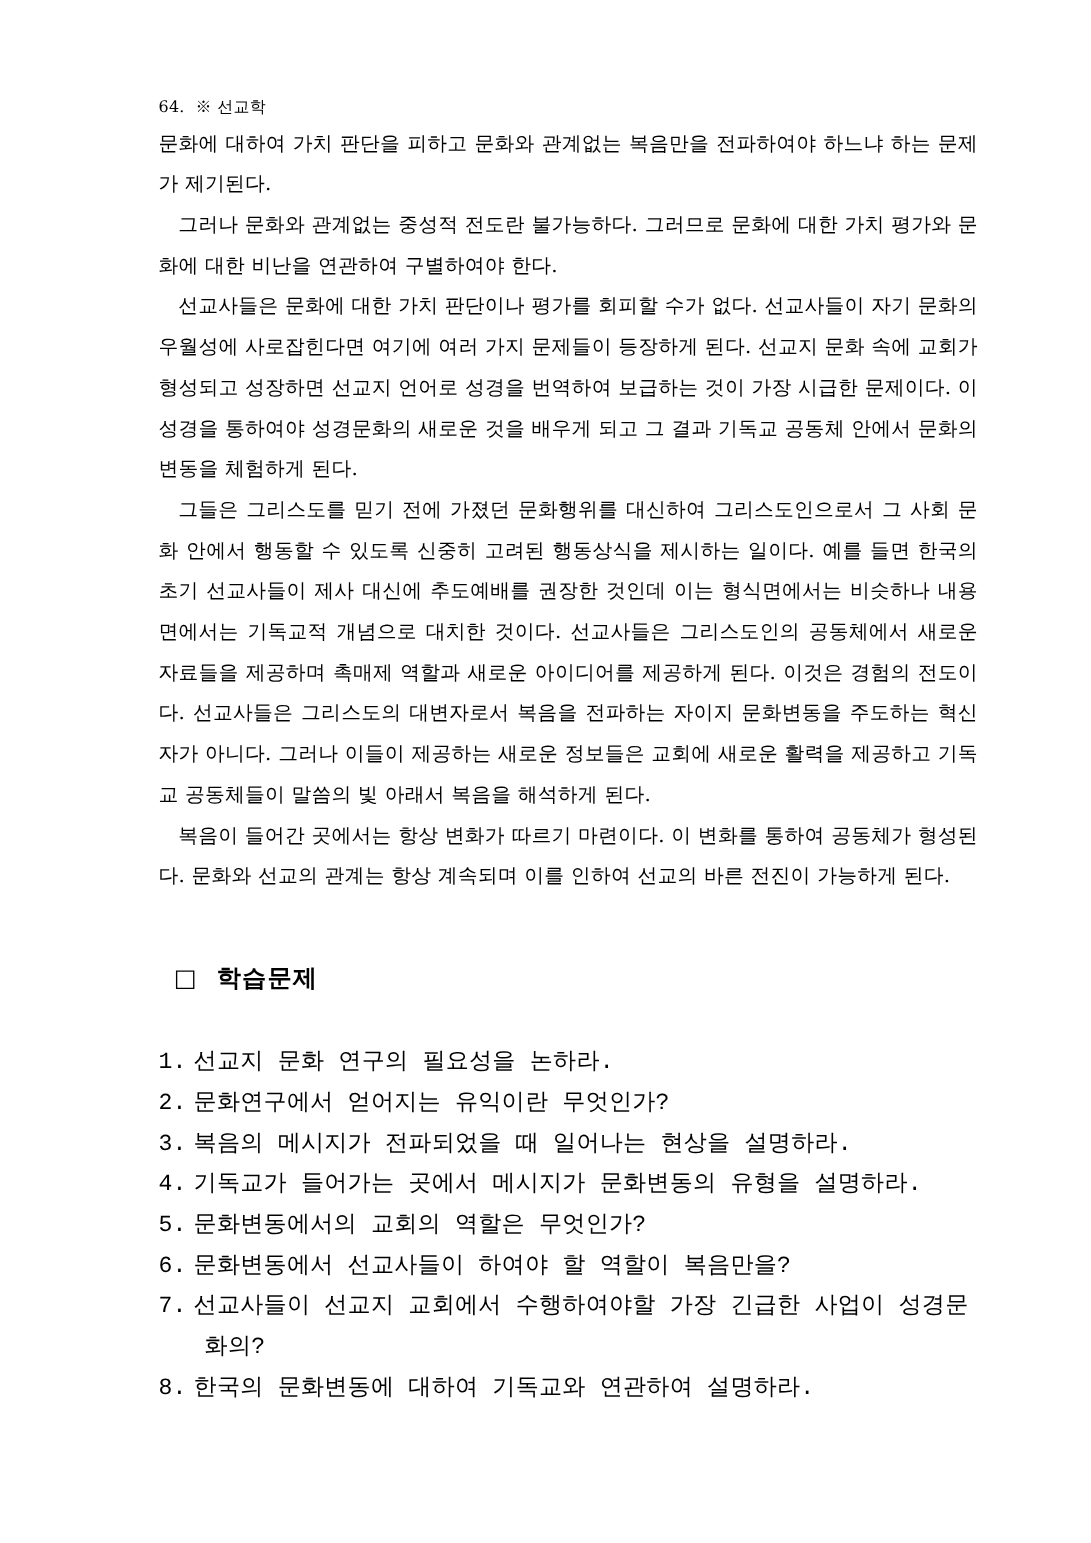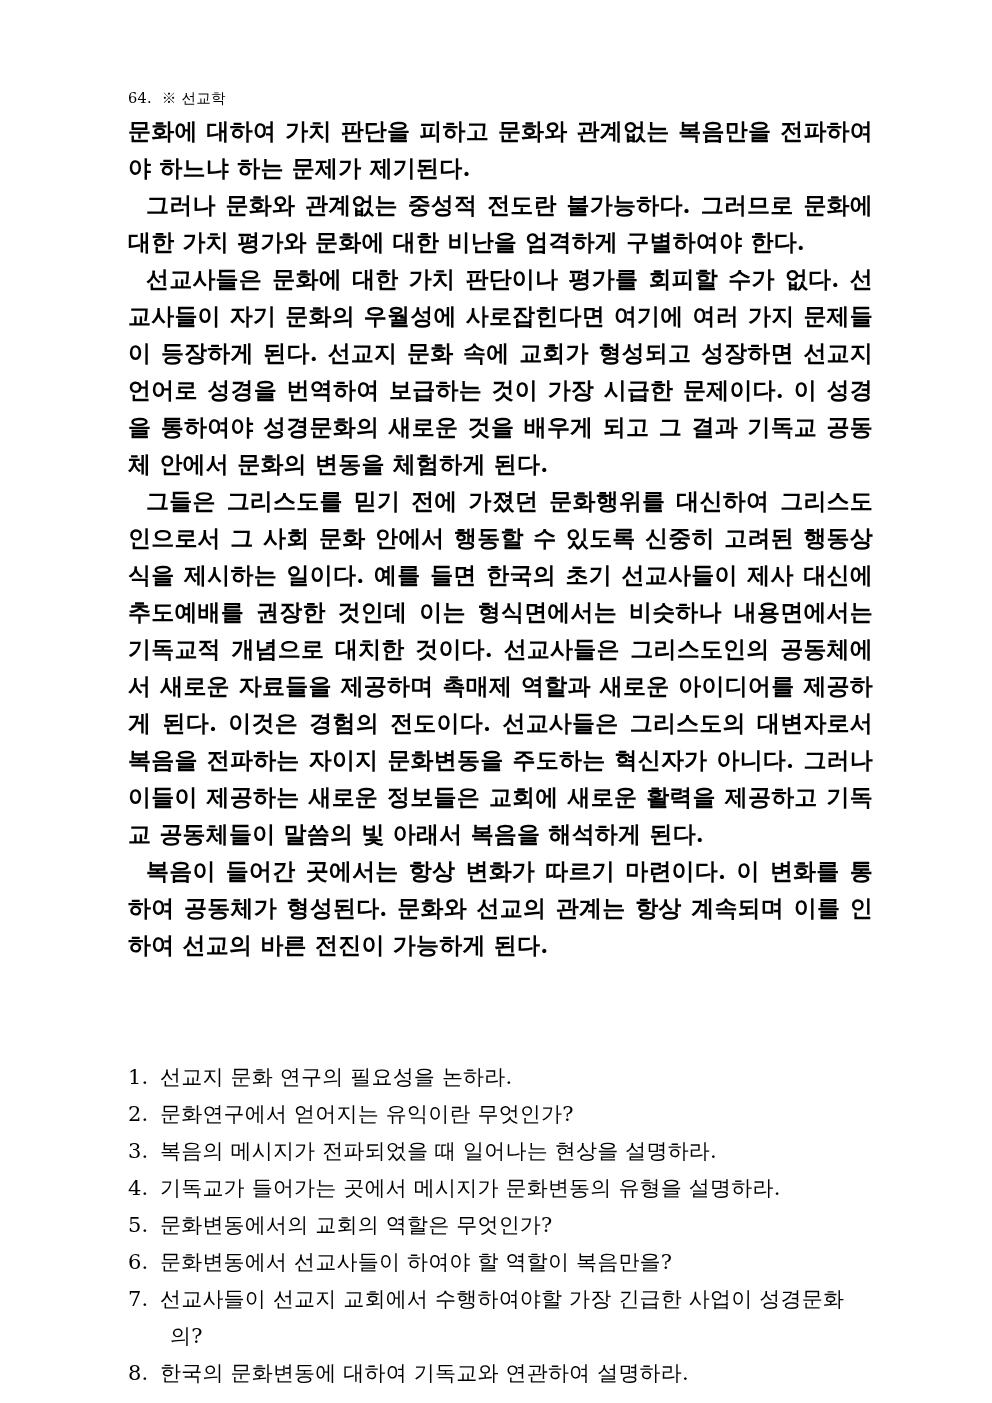--- a/index.html
+++ b/index.html
@@ -26,7 +26,7 @@
 
   .content {
     position: absolute;
-    left: 128px;
+    left: 144px;
     top: 88px;
     width: 745px;
   }

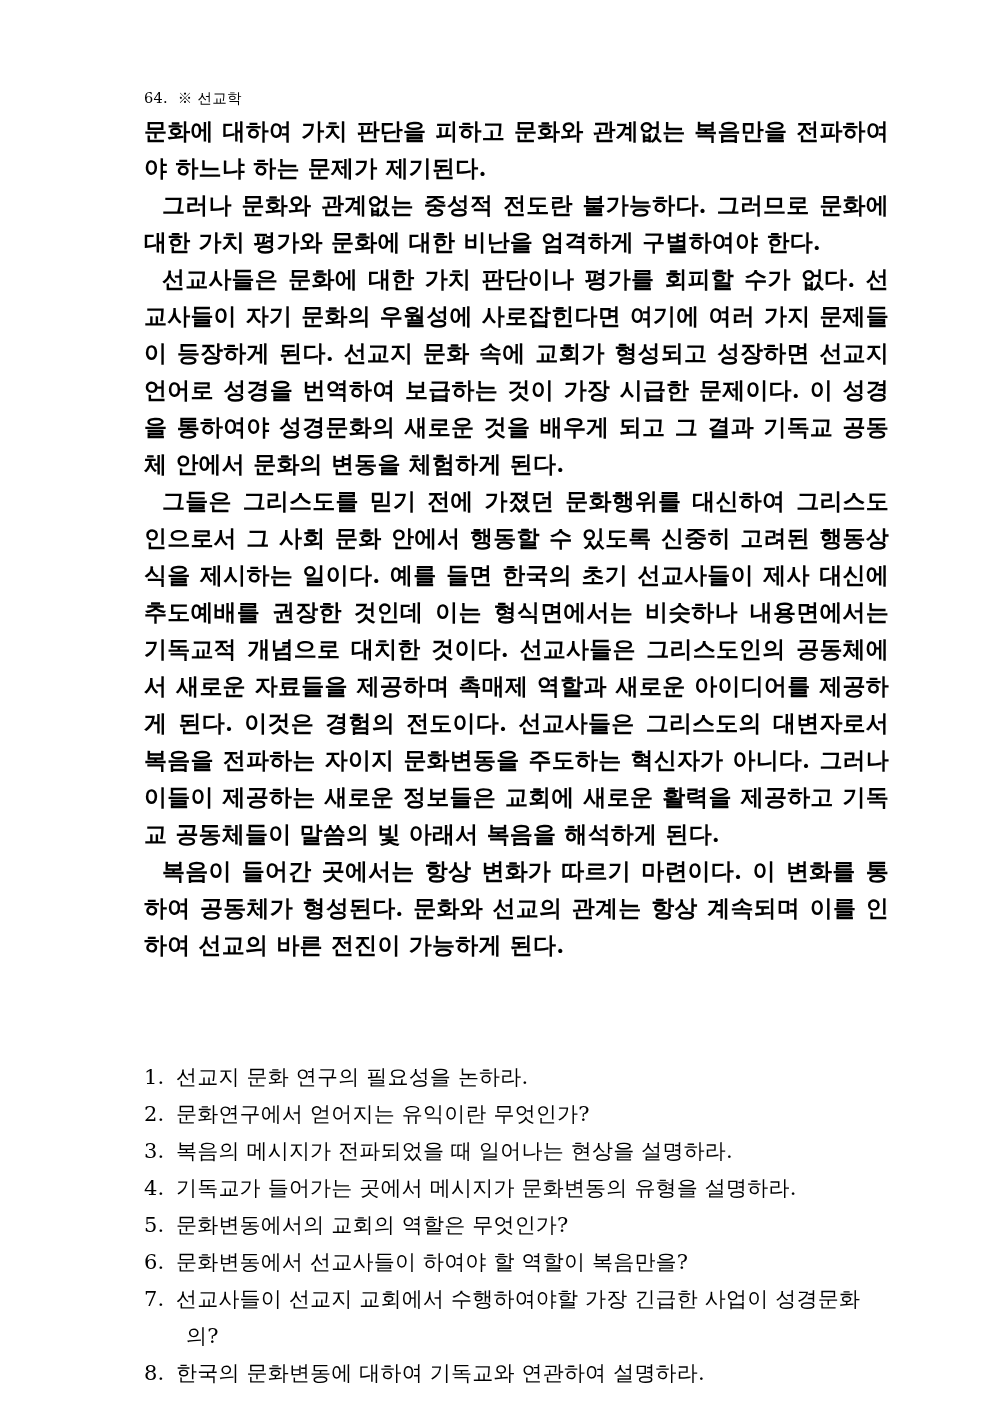--- a/index.html
+++ b/index.html
@@ -43,14 +43,13 @@
 
   
   .para {
-    font-size: 23px;
+    font-size: 18px;
     line-height: 37px;
     text-align: justify;
     text-justify: inter-character;
     margin: 0;
     word-break: break-all;
     letter-spacing: 0.2px;
-    font-weight: bold;
   }
   .para.indent {
     text-indent: 18px;

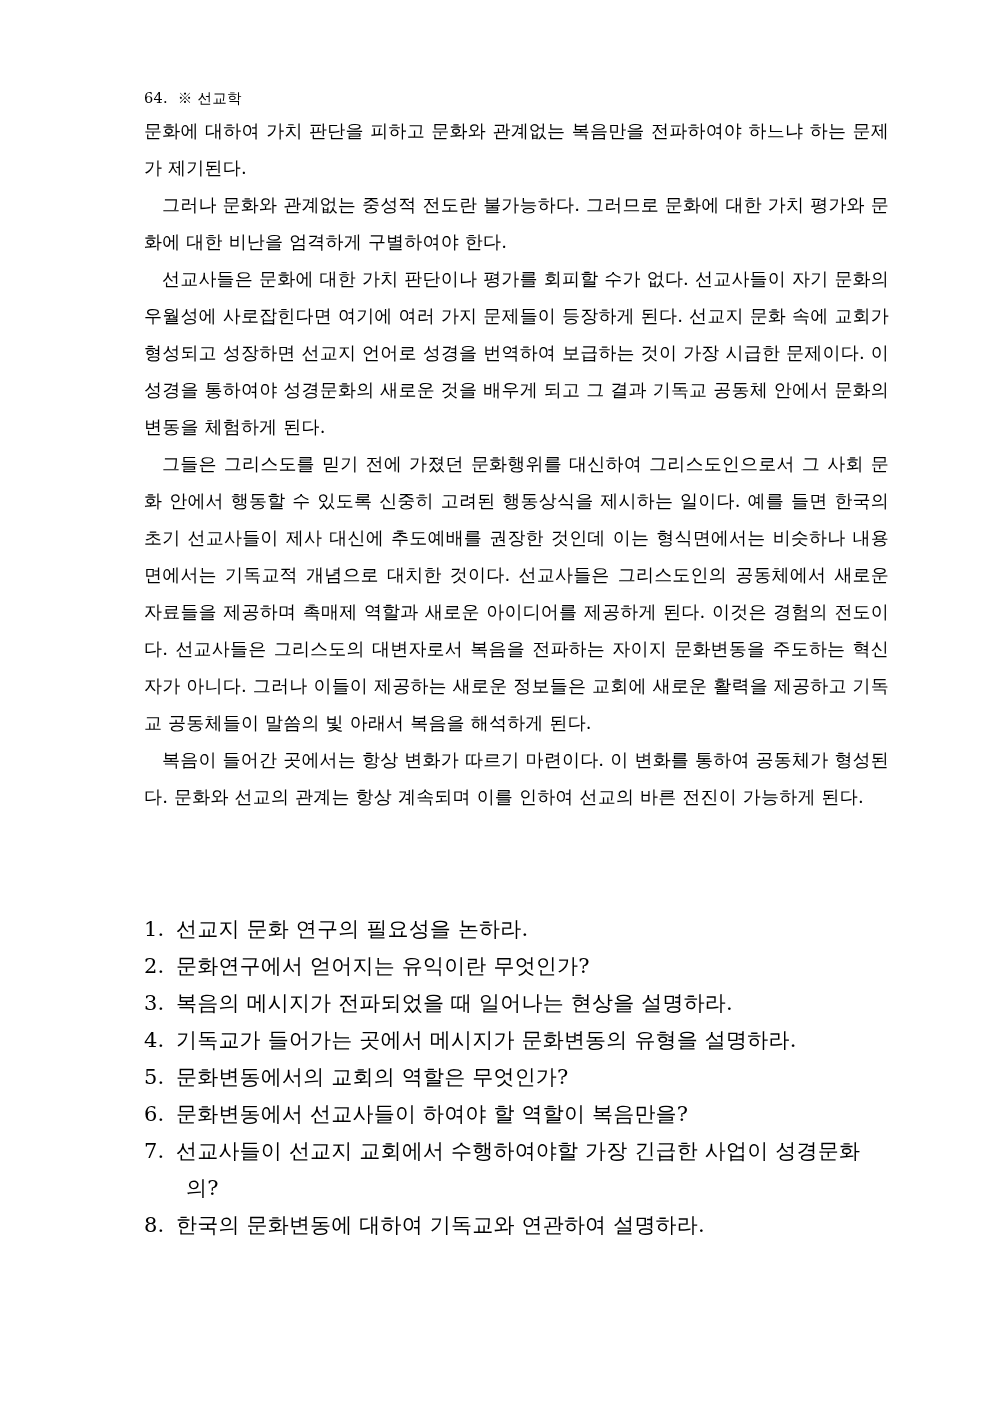--- a/index.html
+++ b/index.html
@@ -107,7 +107,7 @@
 
     <p class="para first">문화에 대하여 가치 판단을 피하고 문화와 관계없는 복음만을 전파하여야 하느냐 하는 문제가 제기된다.</p>
 
-    <p class="para indent">그러나 문화와 관계없는 중성적 전도란 불가능하다. 그러므로 문화에 대한 가치 평가와 문화에 대한 비난을 엄격하게 구별하여야 한다.</p>
+    <p class="para indent">그러나 문화와 관계없는 중성적 전도란 불가능하다. 그러므로 문화에 대한 가치 평가와 문화에 대한 비난을 연관하여 구별하여야 한다.</p>
 
     <p class="para indent">선교사들은 문화에 대한 가치 판단이나 평가를 회피할 수가 없다. 선교사들이 자기 문화의 우월성에 사로잡힌다면 여기에 여러 가지 문제들이 등장하게 된다. 선교지 문화 속에 교회가 형성되고 성장하면 선교지 언어로 성경을 번역하여 보급하는 것이 가장 시급한 문제이다. 이 성경을 통하여야 성경문화의 새로운 것을 배우게 되고 그 결과 기독교 공동체 안에서 문화의 변동을 체험하게 된다.</p>
 

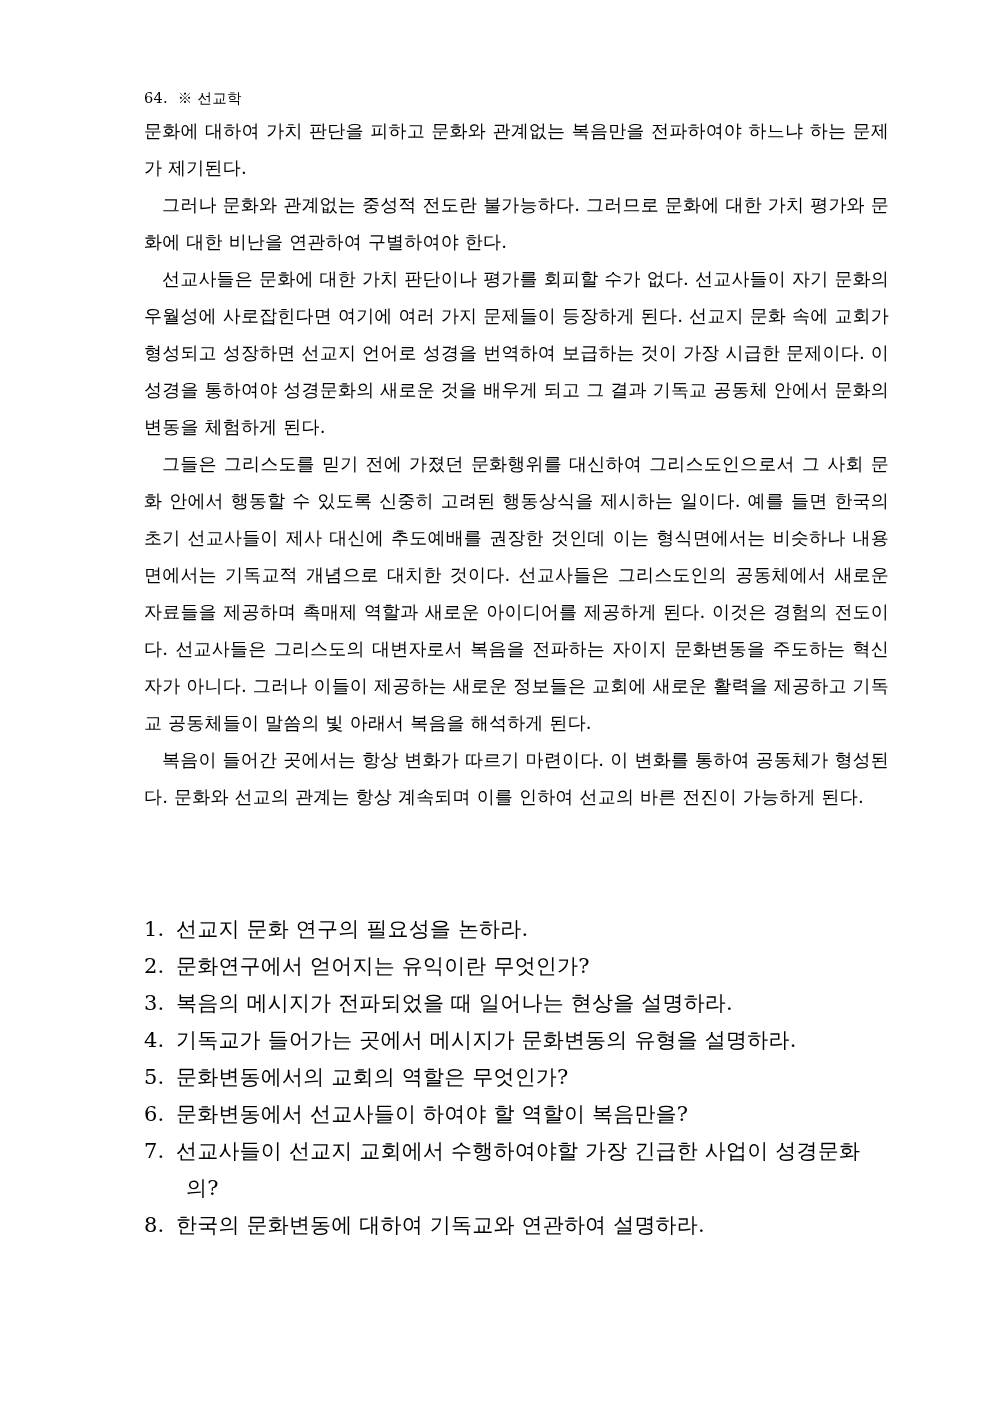--- a/index.html
+++ b/index.html
@@ -117,6 +117,7 @@
 
     <div class="spacer-before-heading"></div>
 
+    <div class="section-heading">□  학습문제</div>
 
     <div class="spacer-after-heading"></div>
 

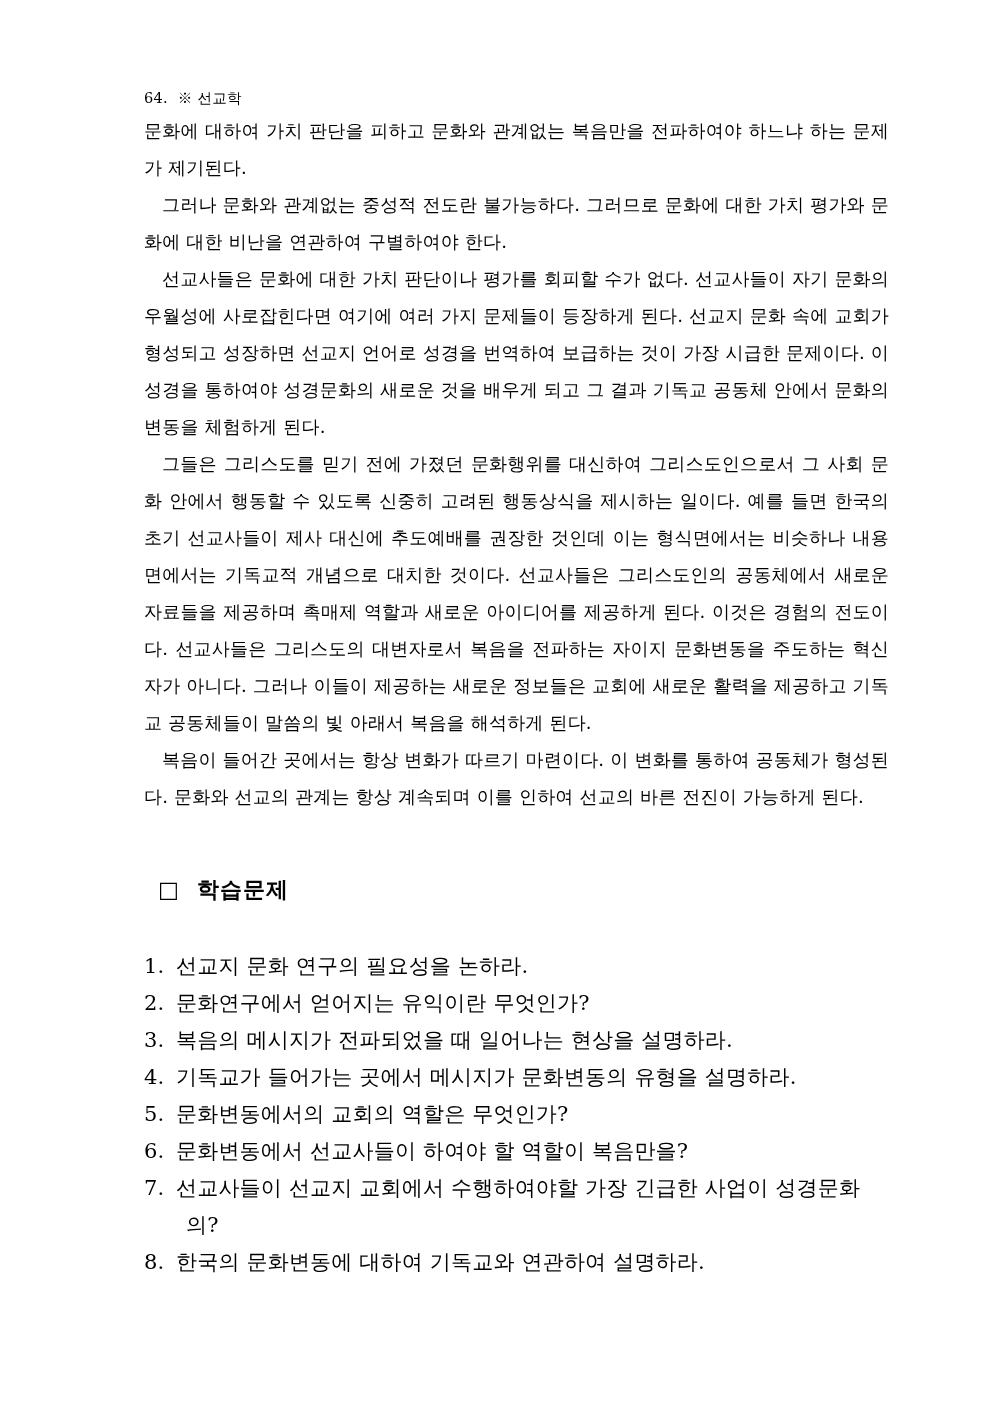--- a/index.html
+++ b/index.html
@@ -76,6 +76,7 @@
     list-style: none;
     margin: 0;
     padding: 0;
+    font-family: Liberation Mono, monospace;
   }
   .question-item {
     font-size: 21px;

